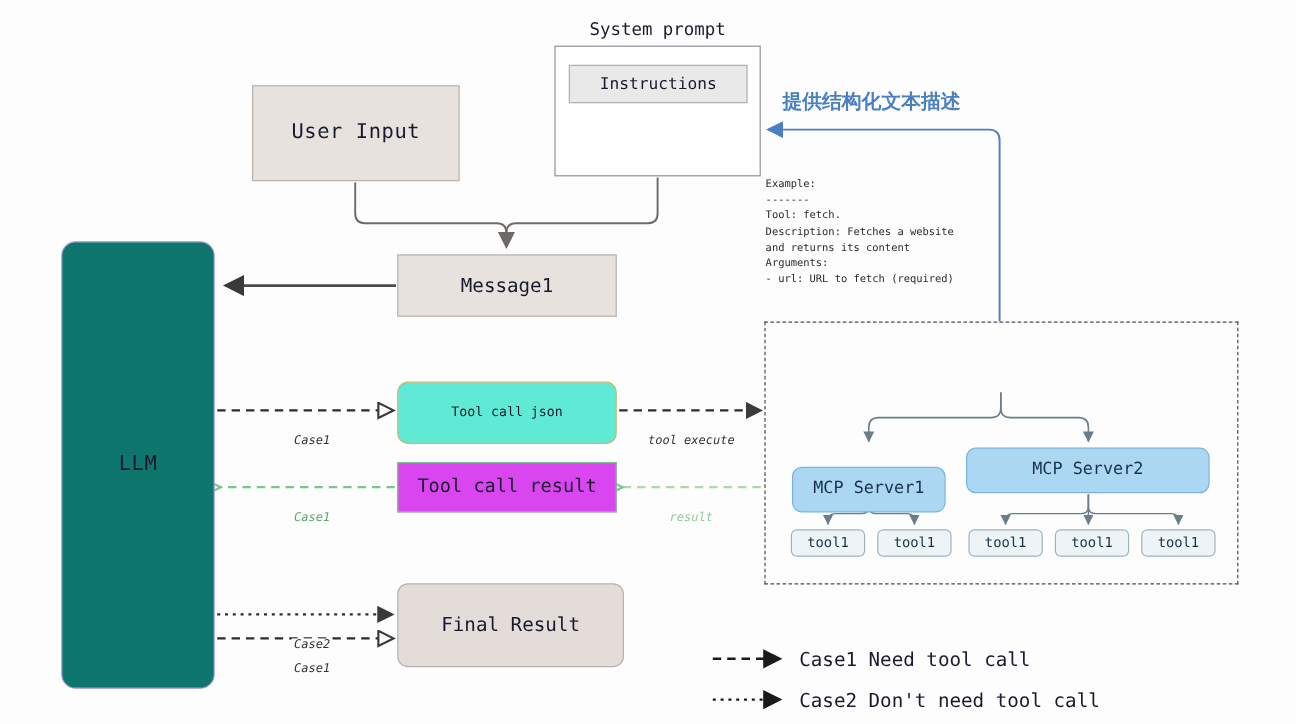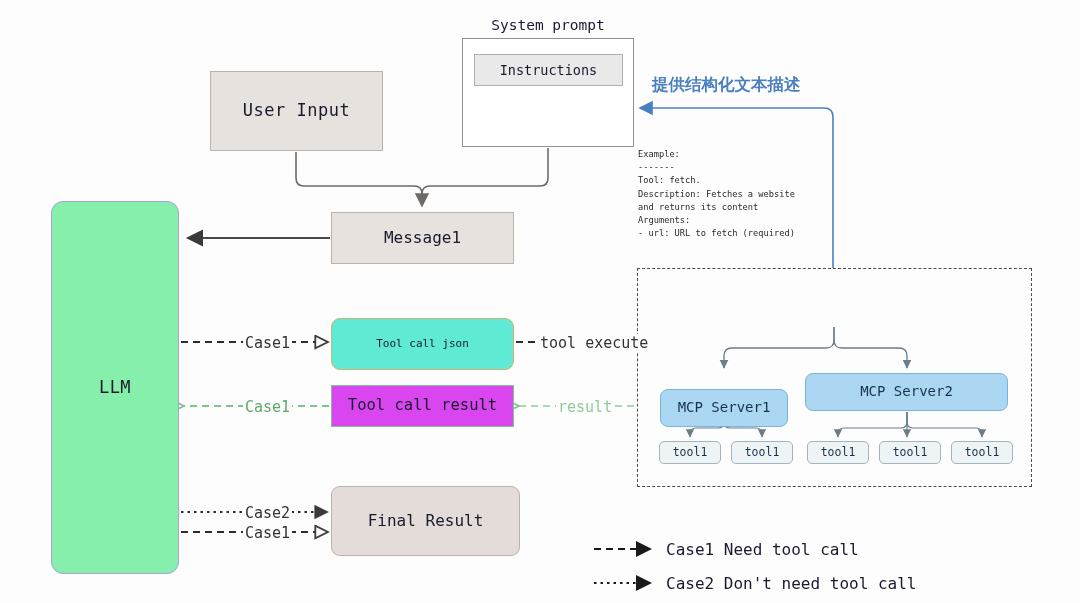--- a/index.html
+++ b/index.html
@@ -130,10 +130,12 @@
   .edge-label {
     position: absolute;
     background: #fdfdfd;
-    font-size: 15px;
+    font-size: 10px;
+    font-style: italic;
     color: #333;
     padding: 0 2px;
     white-space: nowrap;
+    margin-top: 28px;
   }
   .el-case1a { left: 243px; top: 334px; }
   .el-case1b { left: 243px; top: 398px; color: #5aa86a; }

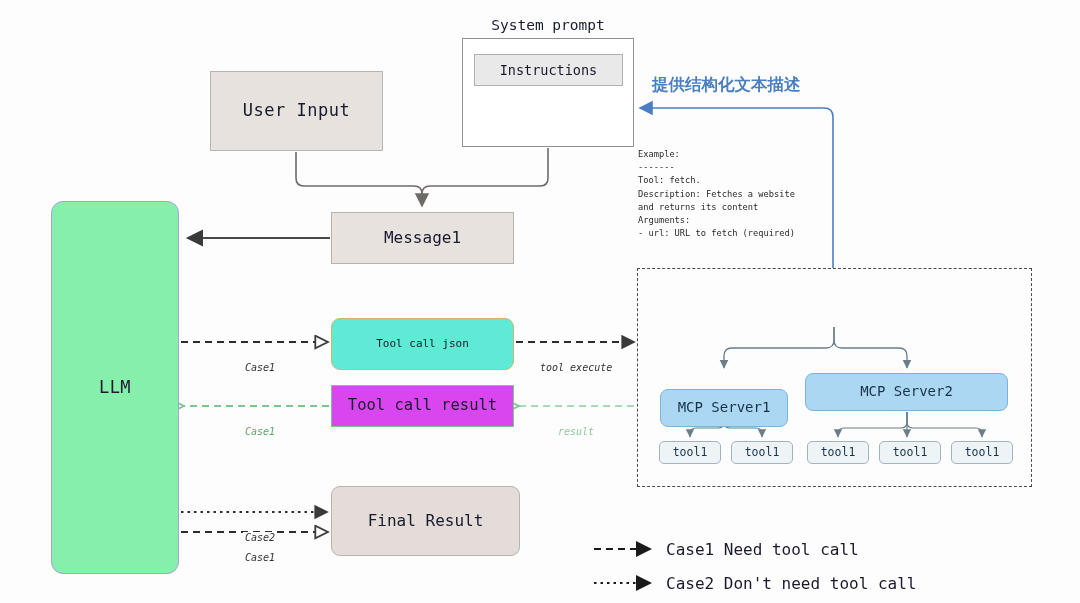--- a/index.html
+++ b/index.html
@@ -53,7 +53,7 @@
   }
   .n-llm {
     left: 51px; top: 201px; width: 128px; height: 373px;
-    background: #86efac; border: 1px solid #a9a0e0;
+    background: #0f766e; border: 1px solid #a9a0e0;
     border-radius: 12px;
     font-size: 17px; letter-spacing: 0.5px;
   }

